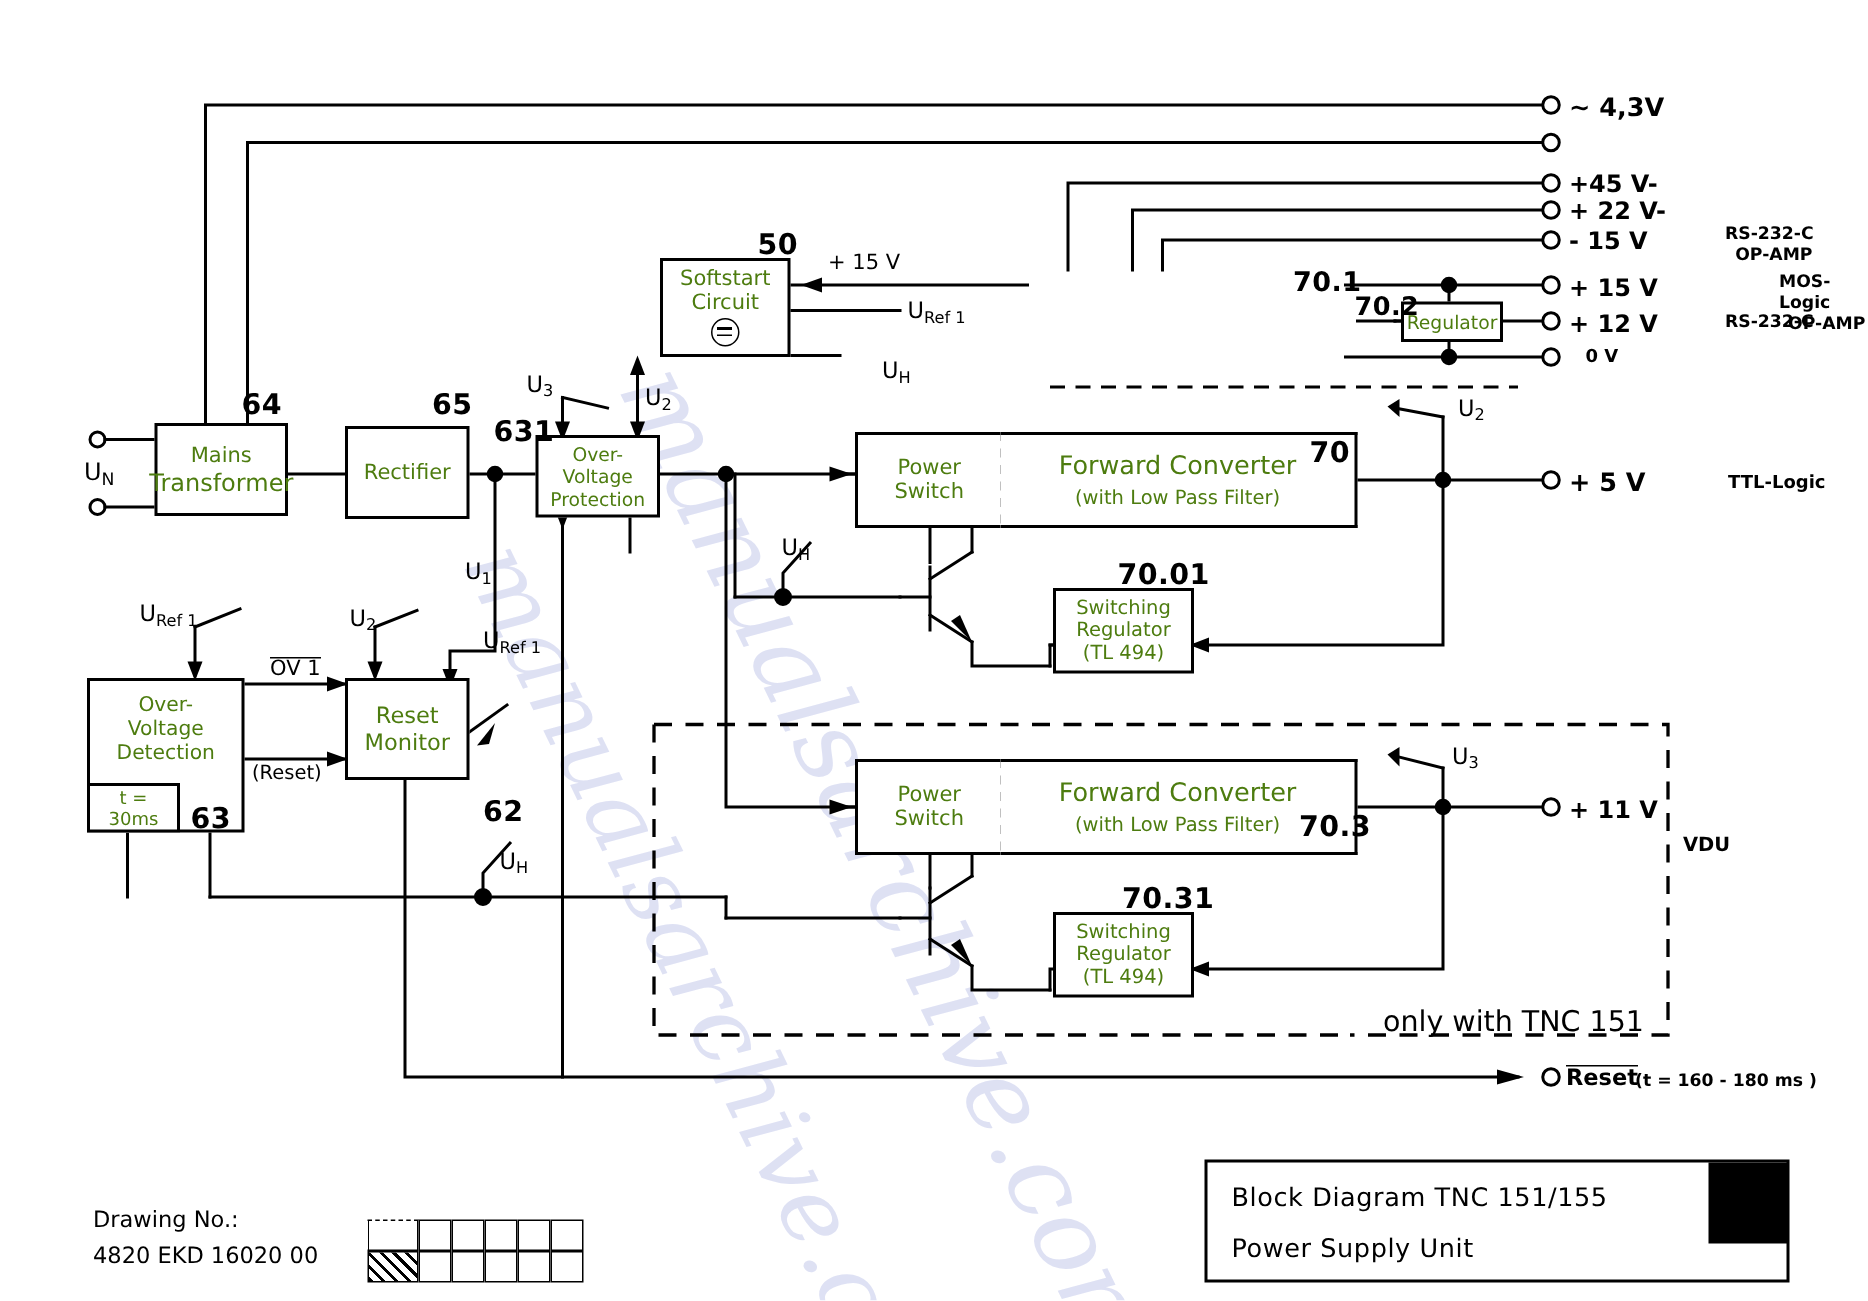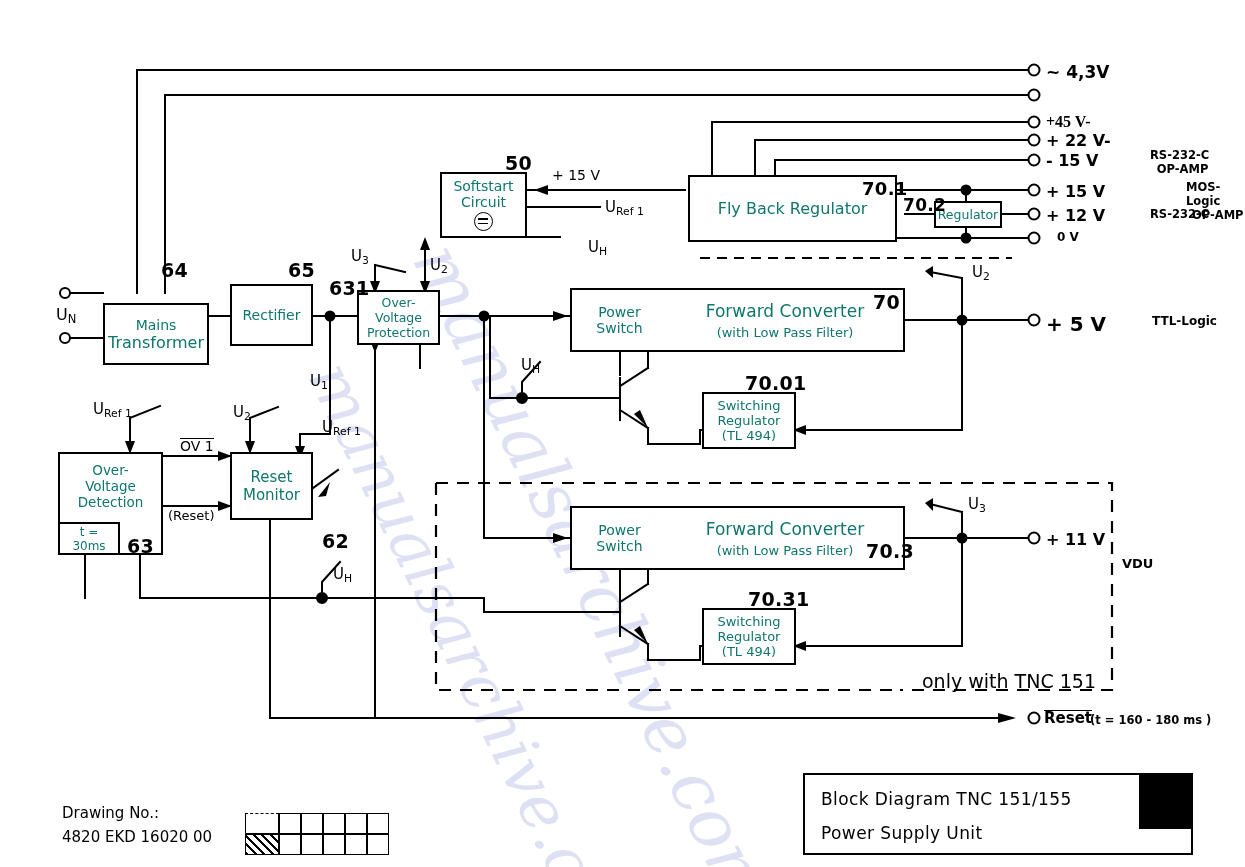--- a/index.html
+++ b/index.html
@@ -444,7 +444,7 @@
   </div>
 
   <div class="sig" style="left:1046px; top:62px; font-size:17px; font-weight:600;">~ 4,3V</div>
-  <div class="sig" style="left:1046px; top:113px; font-size:16px; font-weight:600;font-family:Liberation Serif, serif;">+45  V-</div>
+  <div class="sig" style="left:1046px; top:113px; font-size:16px; font-weight:600;">+45  V-</div>
   <div class="sig" style="left:1046px; top:131px; font-size:16px; font-weight:600;">+ 22  V-</div>
   <div class="sig" style="left:1046px; top:151px; font-size:16px; font-weight:600;">- 15  V</div>
   <div class="sig" style="left:1046px; top:182px; font-size:16px; font-weight:600;">+ 15  V</div>

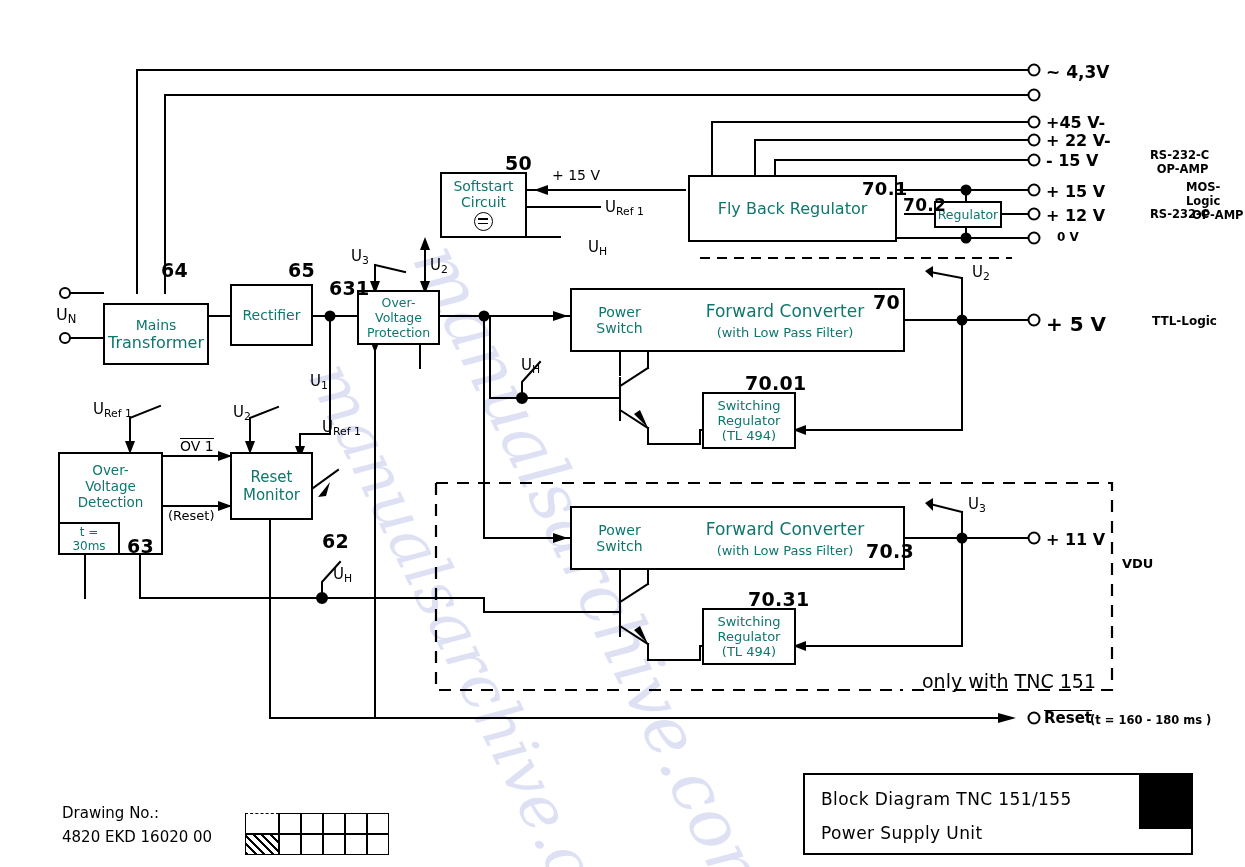--- a/index.html
+++ b/index.html
@@ -60,7 +60,7 @@
     flex-direction: column;
     align-items: center;
     justify-content: center;
-    color: #0f766e;
+    color: #4d7c0f;
     text-align: right;
   }
   .blk .l1, .blk .l2, .blk .l3 { white-space: nowrap; }

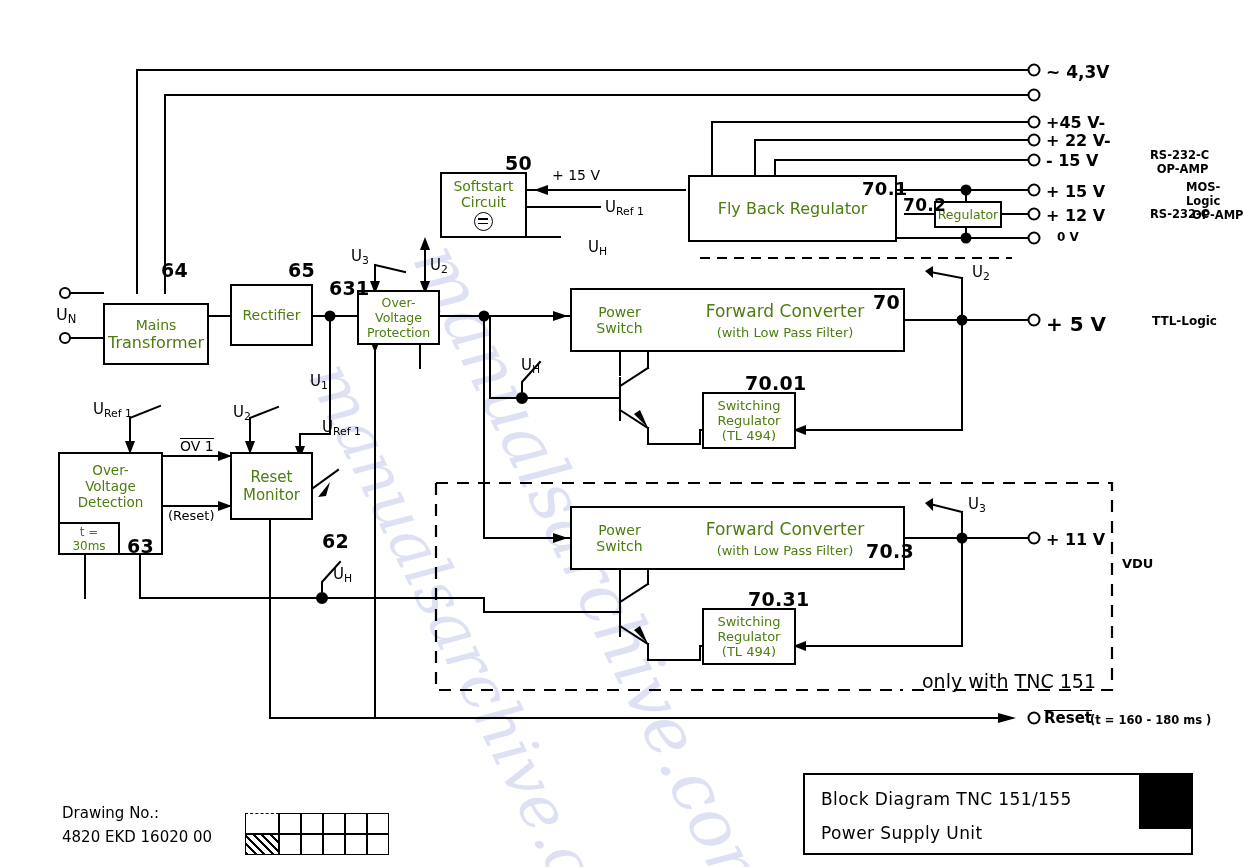--- a/index.html
+++ b/index.html
@@ -319,9 +319,6 @@
   </div>
   <div class="num" style="left:505px; top:152px;">50</div>
 
-  <div class="blk" style="left:688px; top:175px; width:209px; height:67px; font-size:16px;">
-    <div class="l1">Fly Back Regulator</div>
-  </div>
   <div class="num" style="left:862px; top:178px; font-size:18px;">70.1</div>
 
   <div class="blk" style="left:934px; top:201px; width:68px; height:27px; font-size:12.5px;">

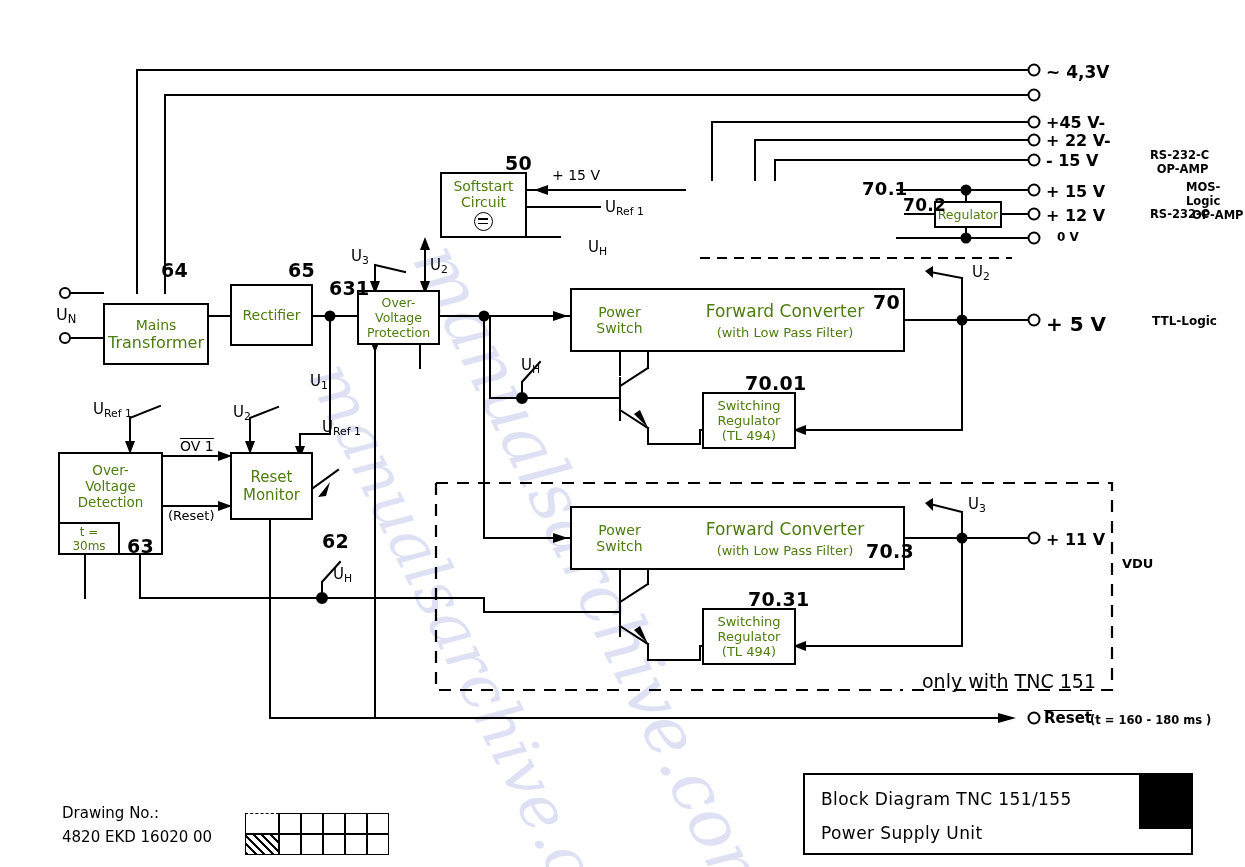--- a/index.html
+++ b/index.html
@@ -291,7 +291,7 @@
     </g>
   </svg>
 
-  <div class="blk" style="left:103px; top:282px; width:106px; height:62px; font-size:14px;margin-top:21px;">
+  <div class="blk" style="left:103px; top:282px; width:89px; height:62px; font-size:14px;">
     <div class="l1">Mains</div>
     <div class="l2" style="font-size:16px">Transformer</div>
   </div>

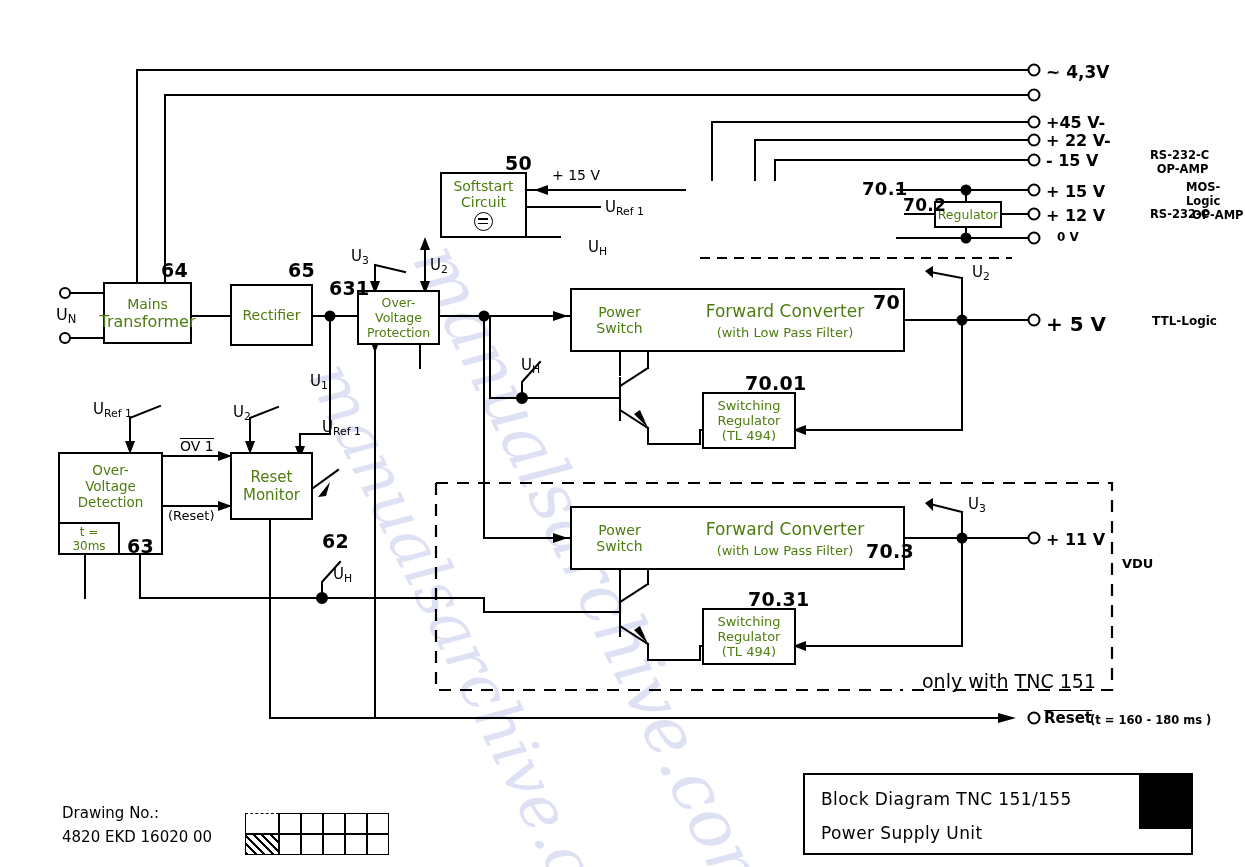--- a/index.html
+++ b/index.html
@@ -447,7 +447,7 @@
   <div class="sig" style="left:1046px; top:182px; font-size:16px; font-weight:600;">+ 15  V</div>
   <div class="sig" style="left:1046px; top:206px; font-size:16px; font-weight:600;">+ 12  V</div>
   <div class="sig" style="left:1057px; top:230px; font-size:12px; font-weight:600;">0  V</div>
-  <div class="sig" style="left:1046px; top:312px; font-size:20px; font-weight:600;">+ 5  V</div>
+  <div class="sig" style="left:1046px; top:312px; font-size:17px; font-weight:600;">+ 5  V</div>
   <div class="sig" style="left:1046px; top:530px; font-size:16px; font-weight:600;">+ 11 V</div>
 
   <div class="sig" style="left:1150px; top:148px; font-size:11.5px; font-weight:700; text-align:center;">

